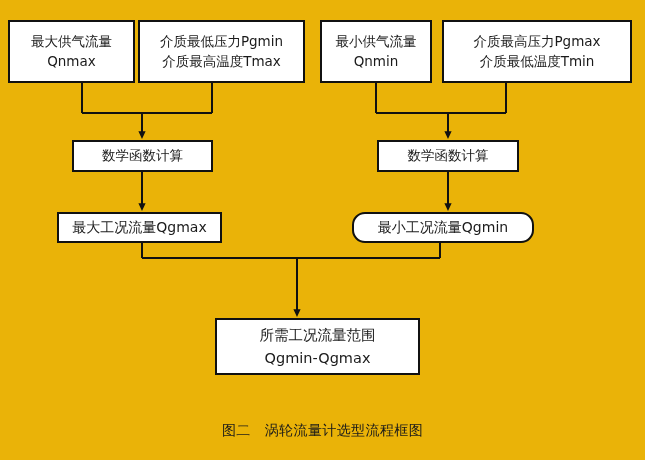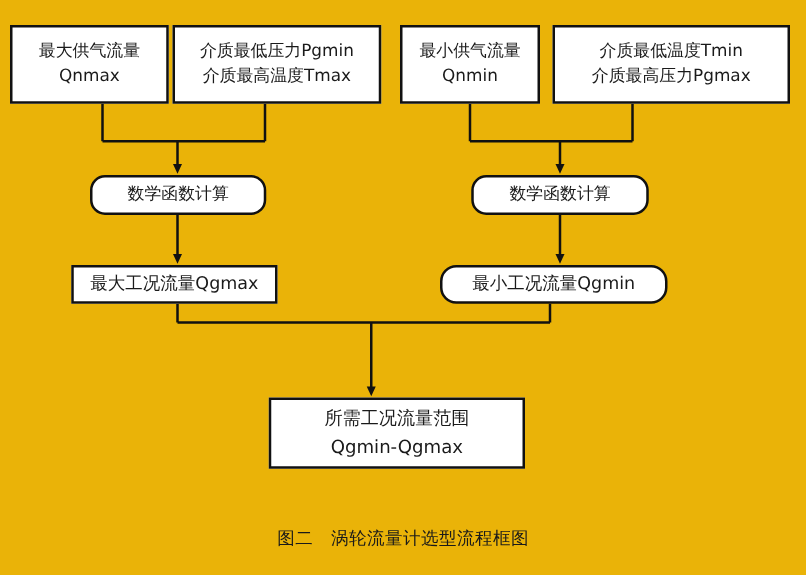--- a/index.html
+++ b/index.html
@@ -126,8 +126,8 @@
   </div>
 
   <div class="node r1" style="left:442px; top:20px; width:190px; height:63px;">
+    <span class="line">介质最高压力Pgmax</span>
     <span class="line">介质最低温度Tmin</span>
-    <span class="line">介质最高压力Pgmax</span>
   </div>
 
   <div class="node r2" style="left:72px; top:140px; width:141px; height:32px;">

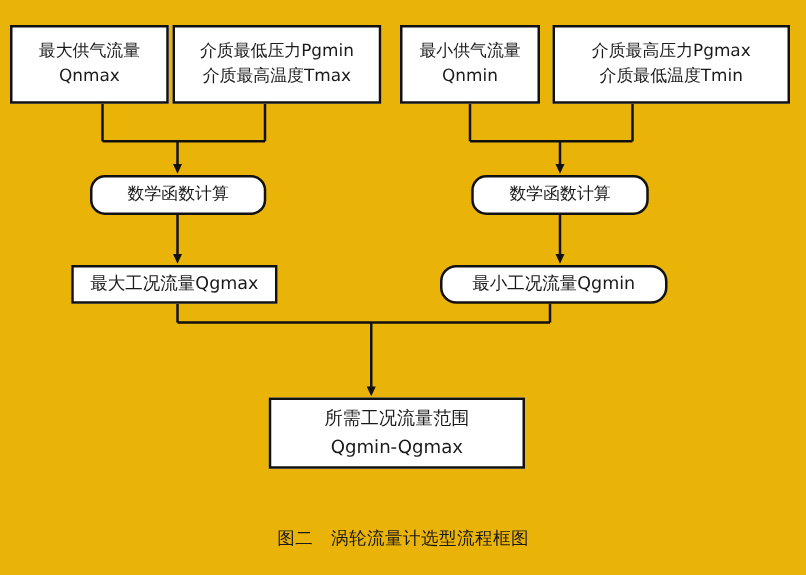--- a/index.html
+++ b/index.html
@@ -45,7 +45,7 @@
   .r1 { font-size: 13.5px; }
   .r1 .line { padding: 1px 0; }
   
-  .r2 { font-size: 13.5px; border-radius: 12px; }
+  .r2 { font-size: 13.5px; }
   .r3 { font-size: 14px; justify-content: center; }
   
   .r4 { font-size: 14.5px; }

